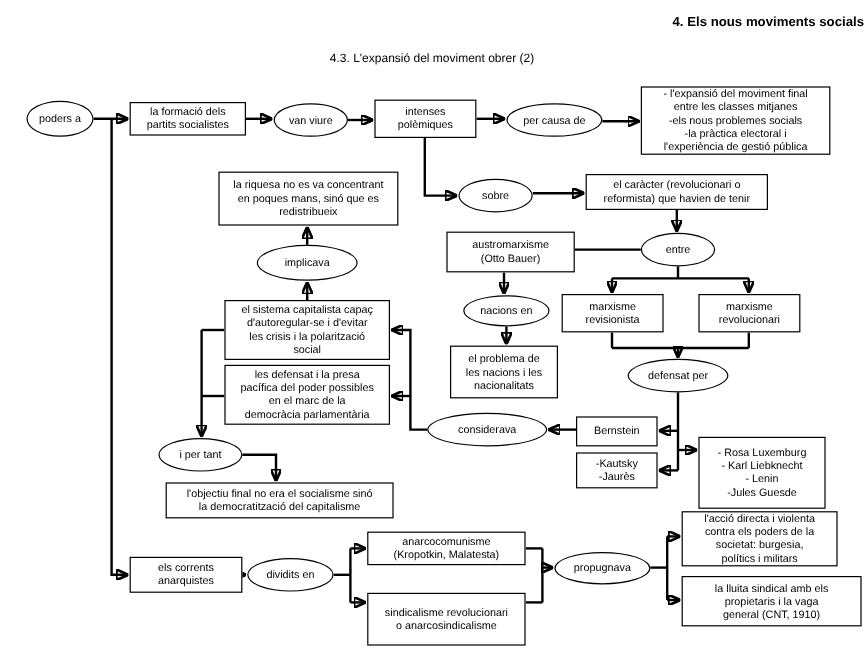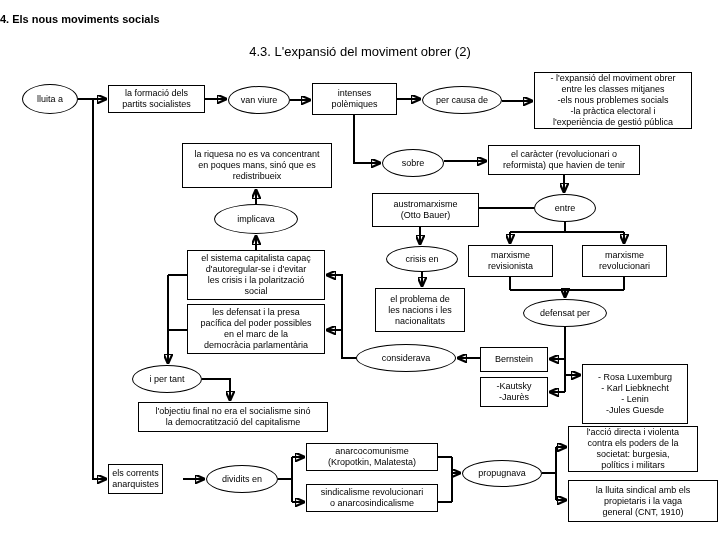--- a/index.html
+++ b/index.html
@@ -5,7 +5,7 @@
   html,body{margin:0;padding:0;background:#ffffff;}
   #page{position:relative;width:720px;height:540px;background:#ffffff;
         font-family:"Liberation Sans",sans-serif;color:#000;overflow:hidden;}
-  .title{position:absolute;left:0;top:13px;width:720px;text-align:left;
+  .title{position:absolute;left:0;top:13px;width:720px;text-align:right;
          font-size:11px;font-weight:bold;}
   .subtitle{position:absolute;left:0;top:44px;width:720px;text-align:center;
             font-size:13px;}

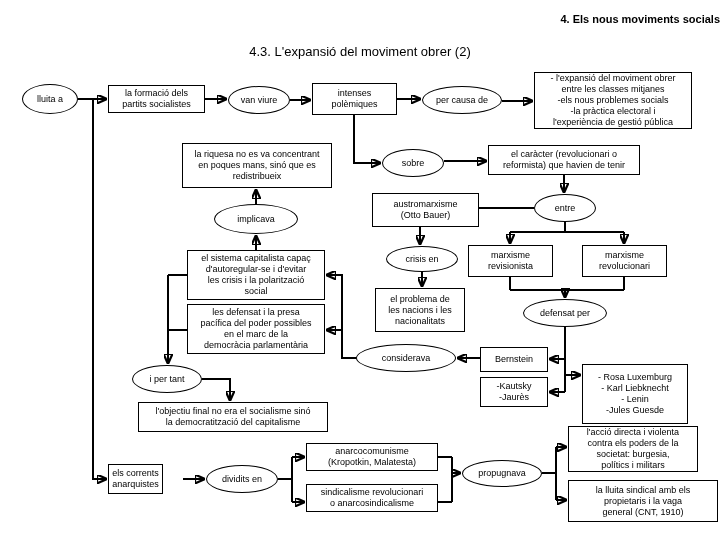--- a/index.html
+++ b/index.html
@@ -8,7 +8,7 @@
   .title{position:absolute;left:0;top:13px;width:720px;text-align:right;
          font-size:11px;font-weight:bold;}
   .subtitle{position:absolute;left:0;top:44px;width:720px;text-align:center;
-            font-size:13px;}
+            font-size:10px;}
   .node{position:absolute;box-sizing:border-box;background:#fff;border:1px solid #000;
         display:flex;align-items:center;justify-content:center;text-align:center;
         white-space:pre-line;font-size:9px;line-height:11px;padding:1px 2px;}

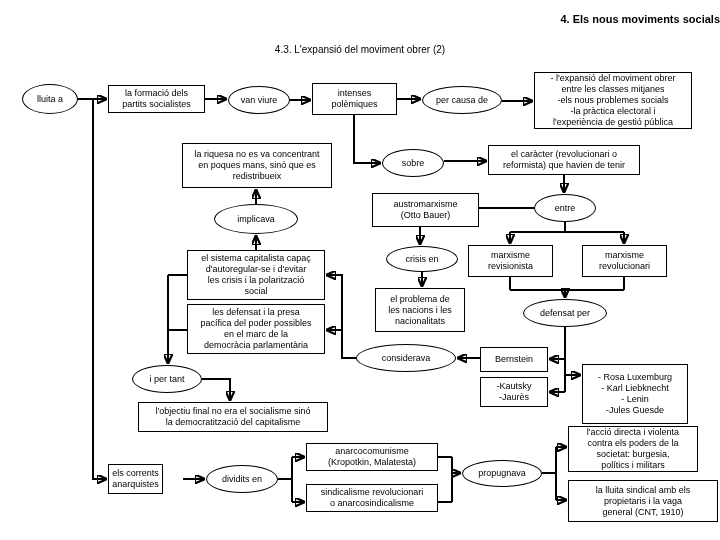--- a/index.html
+++ b/index.html
@@ -86,7 +86,7 @@
   <div class="node" style="left:312px;top:83px;width:85px;height:32px">intenses
 polèmiques</div>
   <div class="node ellipse" style="left:422px;top:86px;width:80px;height:28px">per causa de</div>
-  <div class="node" style="left:534px;top:72px;width:158px;height:57px">- l'expansió del moviment obrer
+  <div class="node" style="left:534px;top:72px;width:158px;height:57px">- l'expansió del moviment final
 entre les classes mitjanes
 -els nous problemes socials
 -la pràctica electoral i

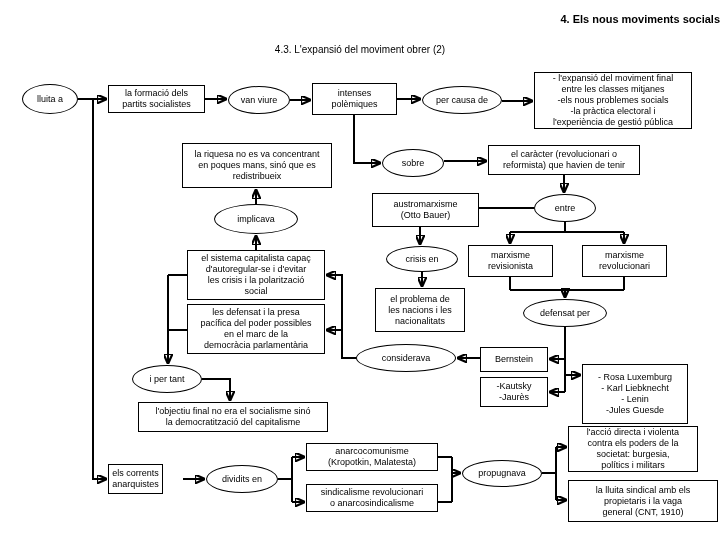--- a/index.html
+++ b/index.html
@@ -79,7 +79,7 @@
     <path class="a" d="M556 500 H567"></path>
   </svg>
 
-  <div class="node ellipse" style="left:22px;top:84px;width:56px;height:30px">lluita a</div>
+  <div class="node ellipse" style="left:22px;top:84px;width:56px;height:30px">poders a</div>
   <div class="node" style="left:108px;top:85px;width:97px;height:28px">la formació dels
 partits socialistes</div>
   <div class="node ellipse" style="left:228px;top:86px;width:62px;height:28px">van viure</div>

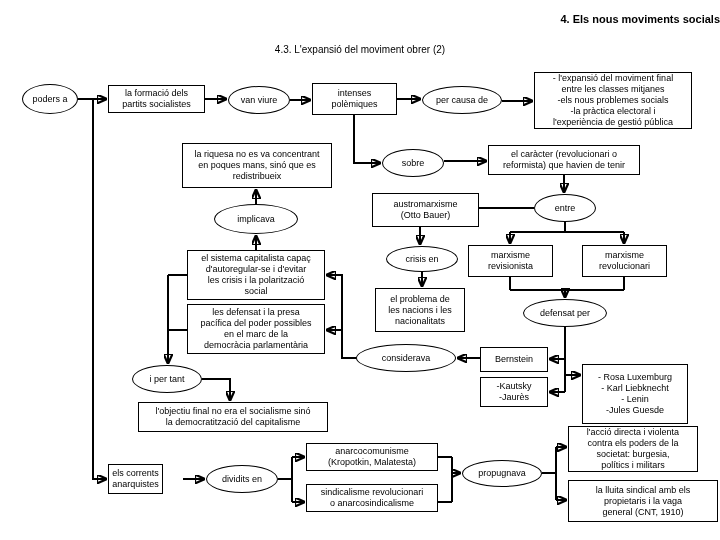--- a/index.html
+++ b/index.html
@@ -112,7 +112,7 @@
 d'autoregular-se i d'evitar
 les crisis i la polarització
 social</div>
-  <div class="node ellipse" style="left:386px;top:246px;width:72px;height:26px">crisis en</div>
+  <div class="node ellipse" style="left:386px;top:246px;width:72px;height:26px">nacions en</div>
   <div class="node" style="left:375px;top:288px;width:90px;height:44px">el problema de
 les nacions i les
 nacionalitats</div>

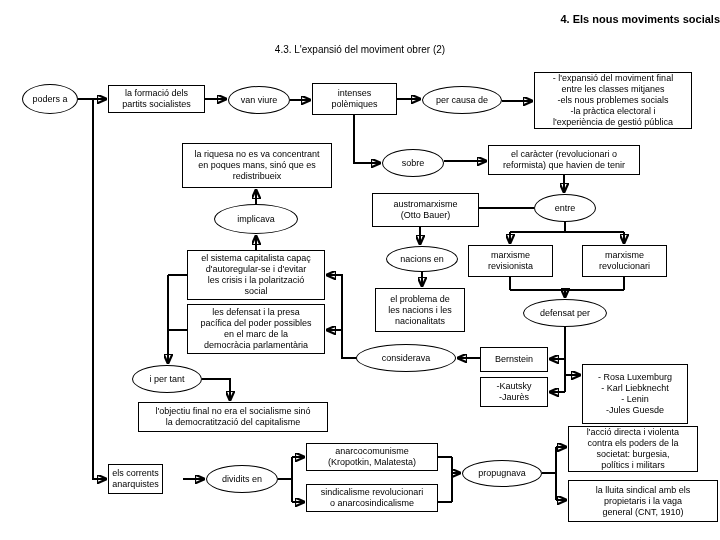--- a/index.html
+++ b/index.html
@@ -134,7 +134,7 @@
   <div class="node" style="left:138px;top:402px;width:190px;height:30px">l'objectiu final no era el socialisme sinó
 la democratització del capitalisme</div>
 
-  <div class="node" style="left:108px;top:464px;width:55px;height:30px">els corrents
+  <div class="node" style="left:108px;top:464px;width:94px;height:30px">els corrents
 anarquistes</div>
   <div class="node ellipse" style="left:206px;top:465px;width:72px;height:28px">dividits en</div>
   <div class="node" style="left:306px;top:443px;width:132px;height:28px">anarcocomunisme

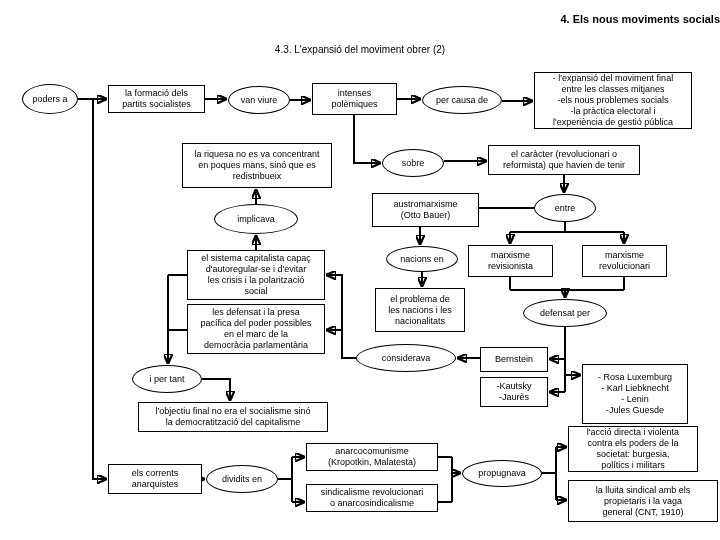--- a/index.html
+++ b/index.html
@@ -139,7 +139,7 @@
   <div class="node ellipse" style="left:206px;top:465px;width:72px;height:28px">dividits en</div>
   <div class="node" style="left:306px;top:443px;width:132px;height:28px">anarcocomunisme
 (Kropotkin, Malatesta)</div>
-  <div class="node" style="left:306px;top:484px;width:132px;height:28px">sindicalisme revolucionari
+  <div class="node" style="left:306px;top:494px;width:132px;height:44px">sindicalisme revolucionari
 o anarcosindicalisme</div>
   <div class="node ellipse" style="left:462px;top:460px;width:80px;height:27px">propugnava</div>
   <div class="node" style="left:568px;top:426px;width:130px;height:46px">l'acció directa i violenta

